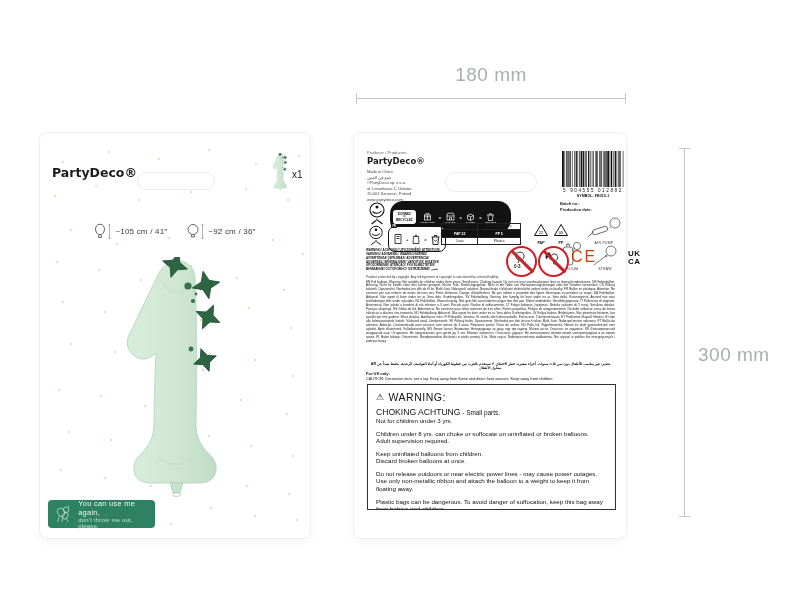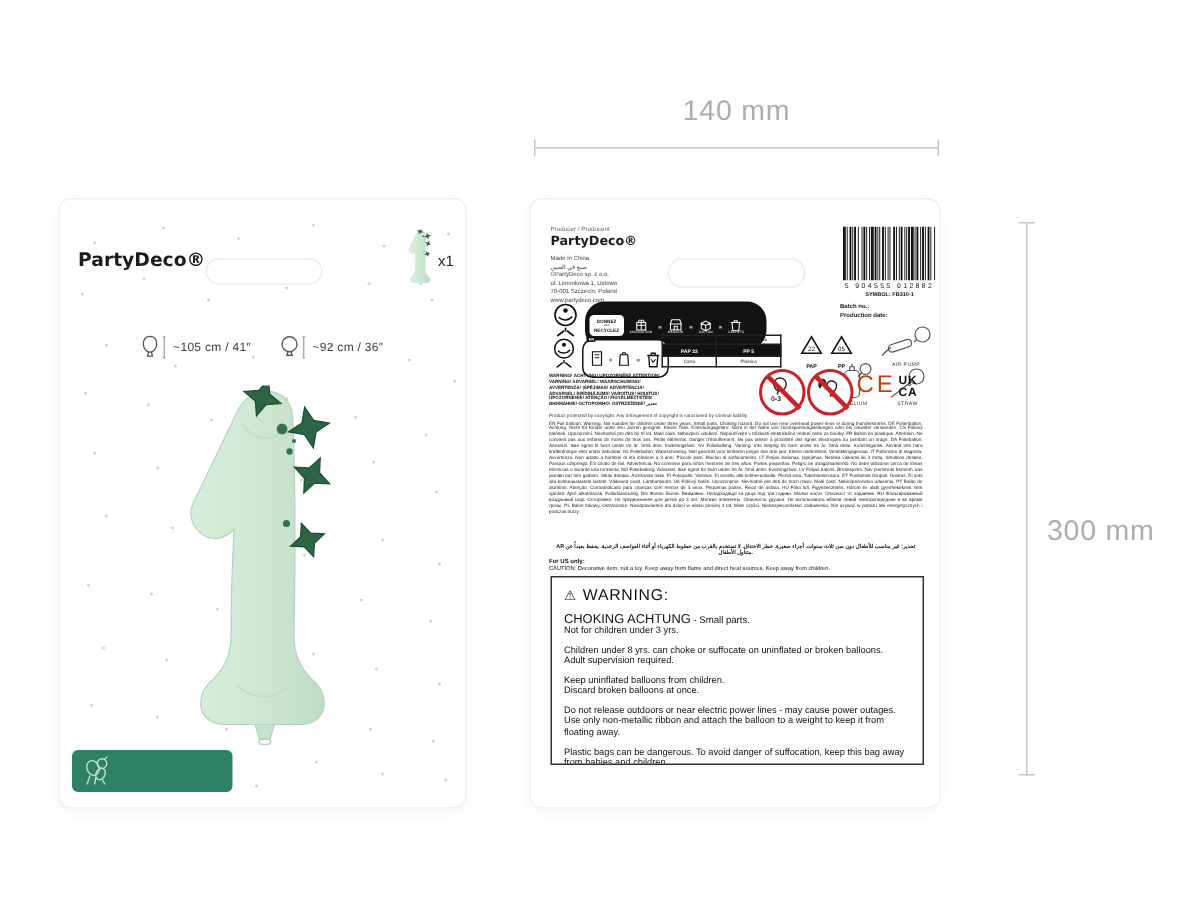--- a/index.html
+++ b/index.html
@@ -99,7 +99,7 @@
   </defs>
 </svg>
 
-<div class="abs dim-label" style="left:356px;top:64px;width:270px;text-align:center;">140 mm</div>
+<div class="abs dim-label" style="left:356px;top:64px;width:270px;text-align:center;">180 mm</div>
 <div class="abs dim-line-h" style="left:356px;top:98px;width:270px;"></div>
 <div class="abs tick-v" style="left:356px;top:93px;"></div>
 <div class="abs tick-v" style="left:625px;top:93px;"></div>

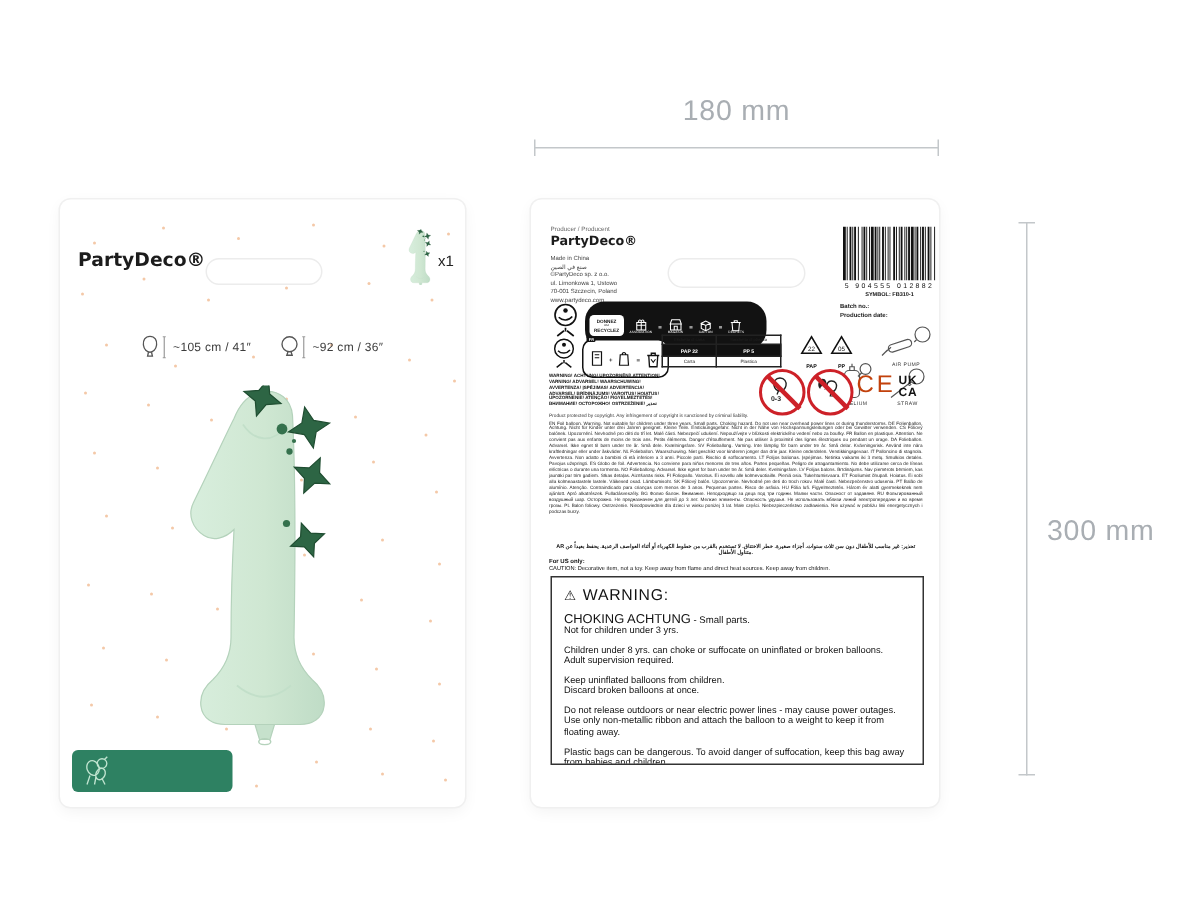--- a/index.html
+++ b/index.html
@@ -52,7 +52,7 @@
   .proh{border:2.6px solid #cd2128;border-radius:50%;position:absolute;background:#fff;}
   .proh:after{content:"";position:absolute;left:-1px;top:45%;width:115%;height:2.6px;background:#cd2128;transform:rotate(45deg);}
   .ce-mark{font-size:16px;font-weight:500;letter-spacing:2px;color:#c2410c;}
-  .ukca{font-size:8px;font-weight:bold;line-height:1;color:#111;letter-spacing:0.5px;}
+  .ukca{font-size:8px;font-weight:bold;line-height:1;color:#111;letter-spacing:0.5px;margin-left:29px;}
   .copy-line{font-size:3.2px;color:#333;}
   .multi{font-size:3.1px;line-height:1.28;text-align:justify;color:#1a1a1a;}
   .arabic-line{font-size:3.6px;font-weight:bold;color:#111;text-align:center;}

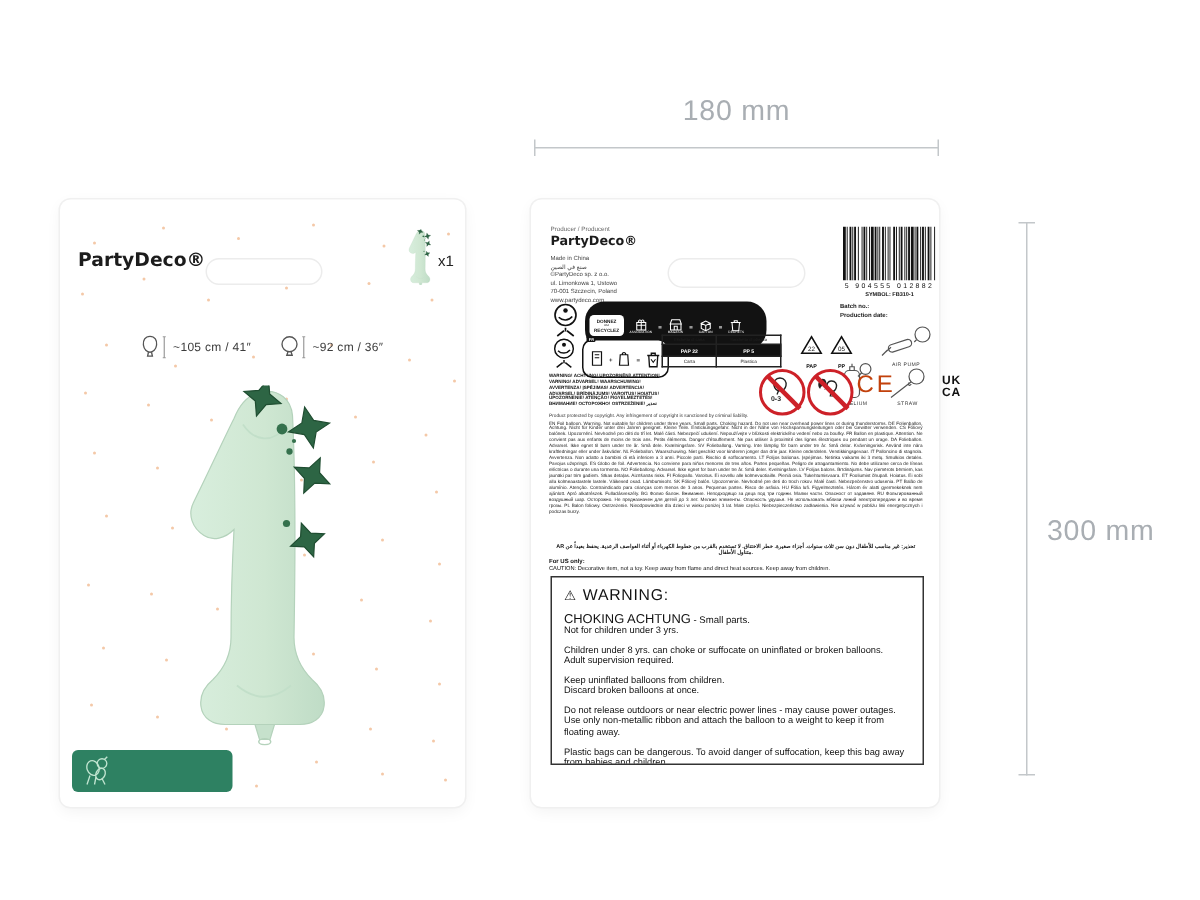--- a/index.html
+++ b/index.html
@@ -216,6 +216,10 @@
         <path d="M14.5 3.5 L16.5 1.5"></path>
       </g>
     </svg>
+    <div>
+      <div class="reuse-l1">You can use me again,</div>
+      <div class="reuse-l2">don't throw me out, please.</div>
+    </div>
   </div>
 </div>
 

